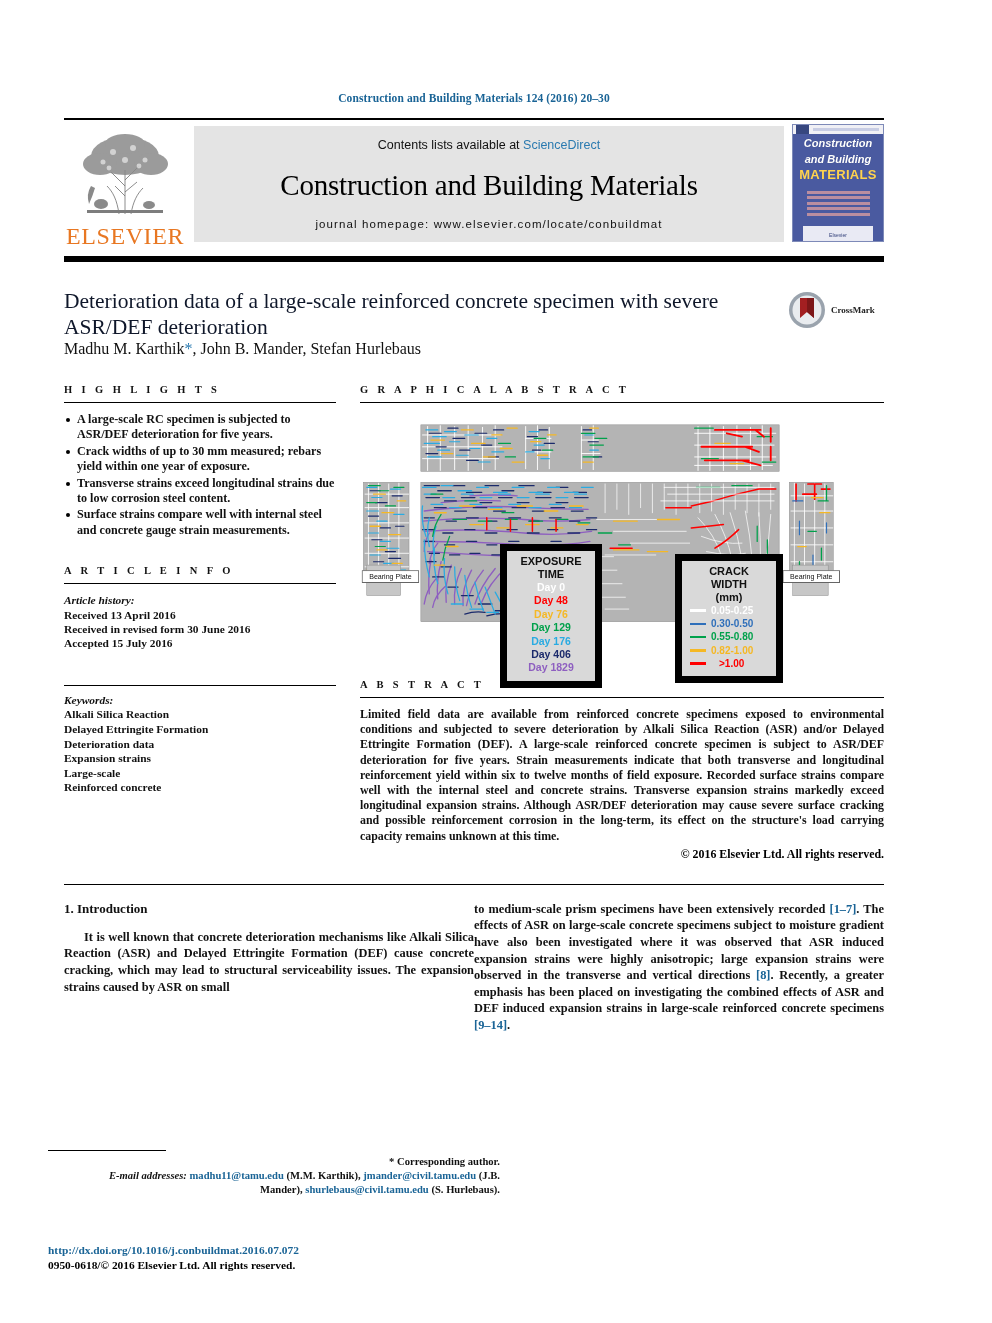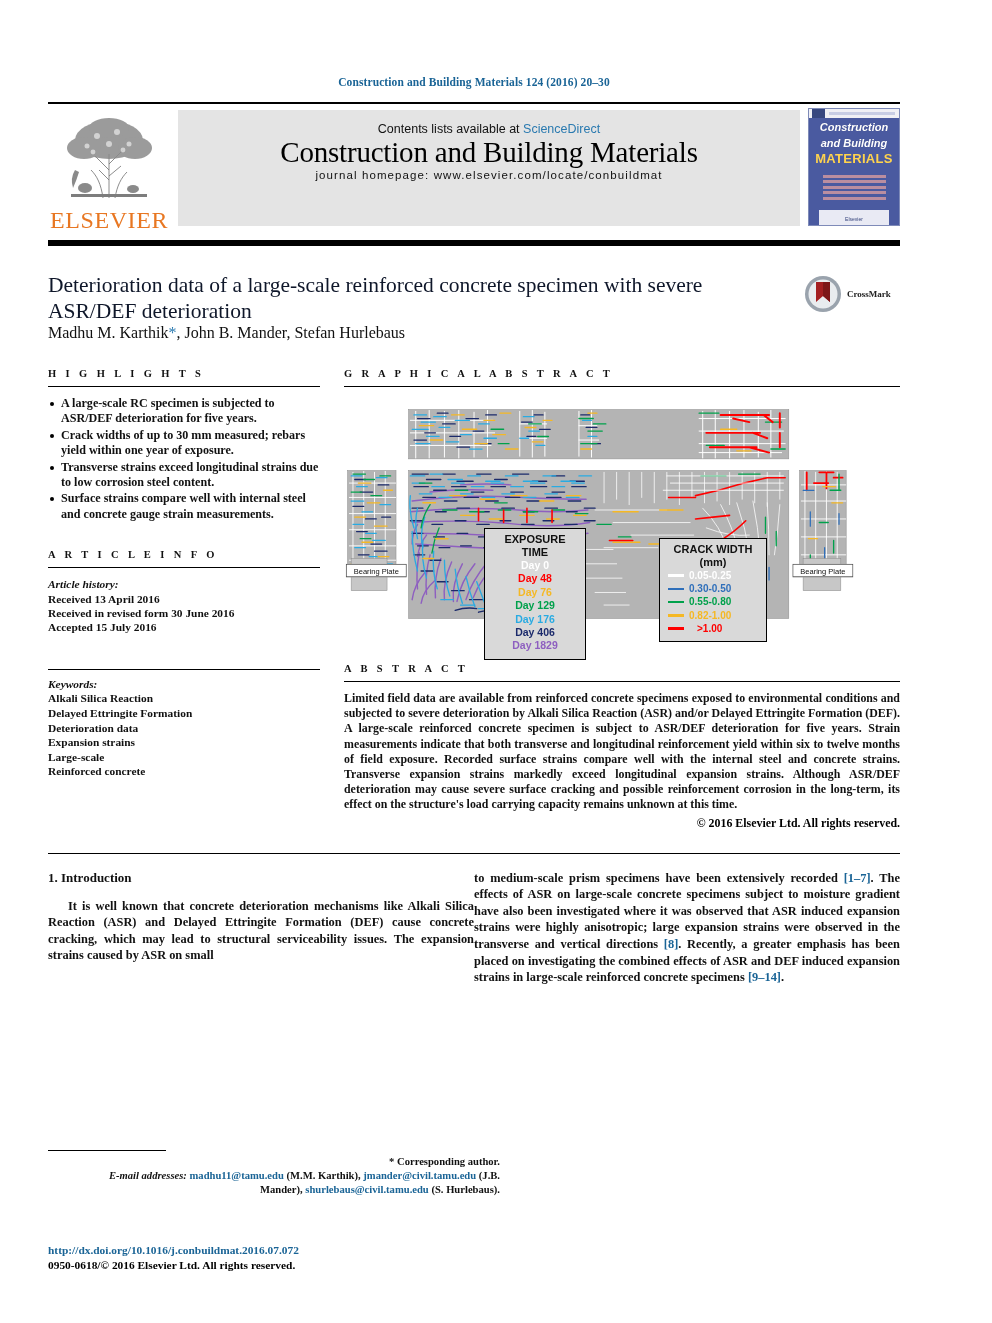--- a/index.html
+++ b/index.html
@@ -14,7 +14,7 @@
     overflow: hidden;
   }
 
-  .page { position: relative; width: 948px; height: 1323px; padding: 0; }
+  .page { position: relative; width: 948px; height: 1323px; padding: 16px; }
 
   
   .running-head {

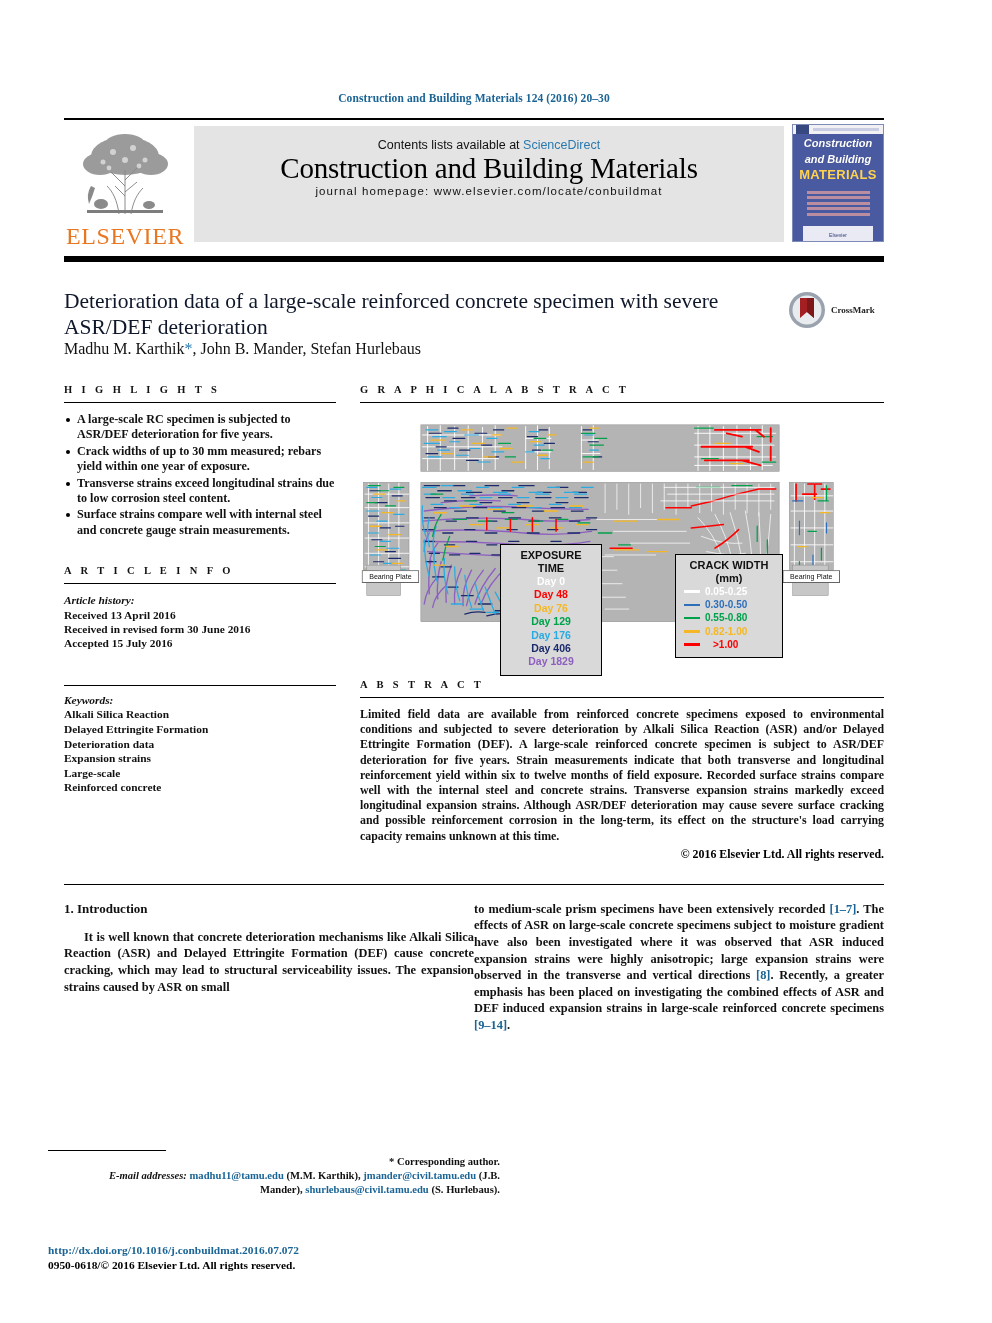--- a/index.html
+++ b/index.html
@@ -60,6 +60,7 @@
     display: flex;
     flex-direction: column;
     align-items: center;
+    justify-content: space-between;
     padding: 12px 0 12px 0;
   }
   .contents-line {

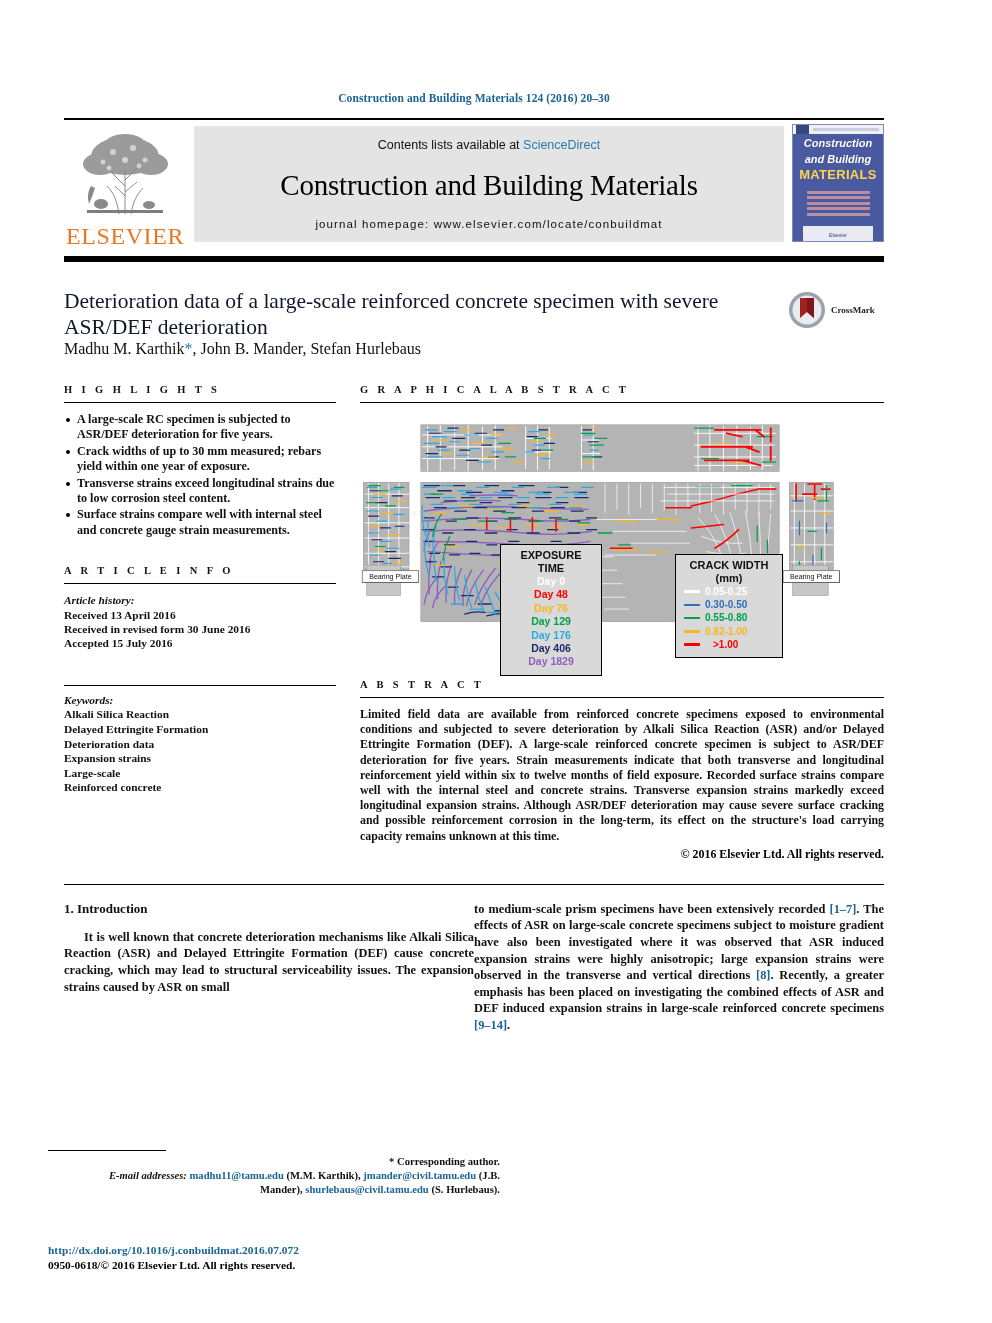--- a/index.html
+++ b/index.html
@@ -231,7 +231,7 @@
   .legend-box {
     position: absolute;
     background: #d9d9d9;
-    border: 1px solid #000000;
+    border: 7px solid #000000;
     padding: 4px 8px 6px 8px;
     font-family: "Liberation Sans", sans-serif;
   }

